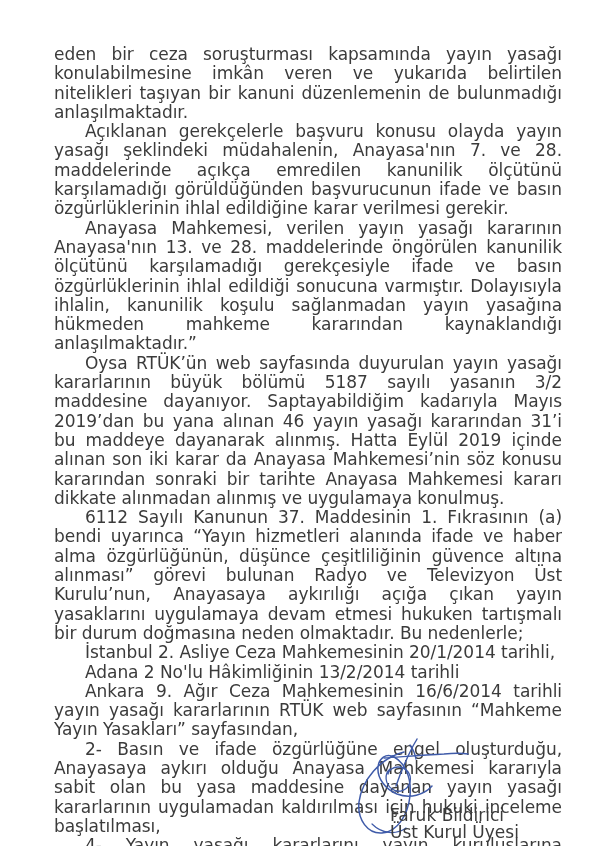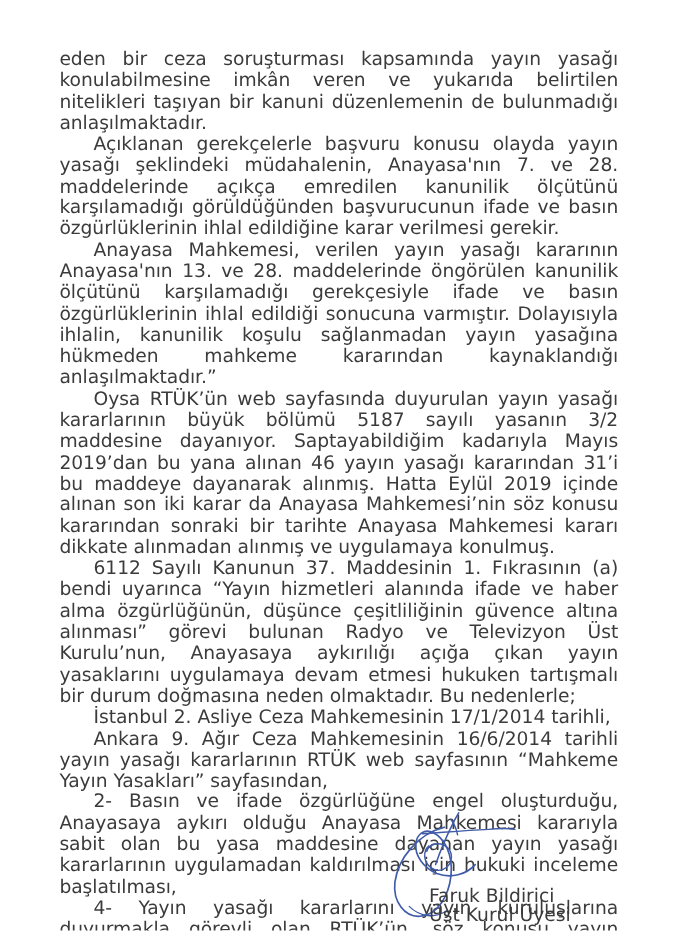--- a/index.html
+++ b/index.html
@@ -93,7 +93,7 @@
     <p class="para indent">Anayasa Mahkemesi, verilen yayın yasağı kararının Anayasa'nın 13. ve 28. maddelerinde öngörülen kanunilik ölçütünü karşılamadığı gerekçesiyle ifade ve basın özgürlüklerinin ihlal edildiği sonucuna varmıştır. Dolayısıyla ihlalin, kanunilik koşulu sağlanmadan yayın yasağına hükmeden mahkeme kararından kaynaklandığı anlaşılmaktadır.”</p>
     <p class="para indent">Oysa RTÜK’ün web sayfasında duyurulan yayın yasağı kararlarının büyük bölümü 5187 sayılı yasanın 3/2 maddesine dayanıyor. Saptayabildiğim kadarıyla Mayıs 2019’dan bu yana alınan 46 yayın yasağı kararından 31’i bu maddeye dayanarak alınmış.  Hatta Eylül 2019 içinde alınan son iki karar da Anayasa Mahkemesi’nin söz konusu kararından sonraki bir tarihte Anayasa Mahkemesi kararı dikkate alınmadan alınmış ve uygulamaya konulmuş.</p>
     <p class="para indent">6112 Sayılı Kanunun 37. Maddesinin 1. Fıkrasının (a) bendi uyarınca “Yayın hizmetleri alanında ifade ve haber alma özgürlüğünün, düşünce çeşitliliğinin güvence altına alınması” görevi bulunan Radyo ve Televizyon Üst Kurulu’nun, Anayasaya aykırılığı açığa çıkan yayın yasaklarını uygulamaya devam etmesi hukuken tartışmalı bir durum doğmasına neden olmaktadır. Bu nedenlerle;</p>
-    <p class="para list">İstanbul 2. Asliye Ceza Mahkemesinin 17/1/2014 tarihli,</p>
+    <p class="para list">İstanbul 2. Asliye Ceza Mahkemesinin 20/1/2014 tarihli,</p>
     <p class="para indent">Ankara 9. Ağır Ceza Mahkemesinin 16/6/2014 tarihli yayın yasağı kararlarının RTÜK web sayfasının “Mahkeme Yayın Yasakları” sayfasından,</p>
     <p class="para indent">2- Basın ve ifade özgürlüğüne engel oluşturduğu, Anayasaya aykırı olduğu Anayasa Mahkemesi kararıyla sabit olan bu yasa maddesine dayanan yayın yasağı kararlarının uygulamadan kaldırılması için hukuki inceleme başlatılması,</p>
     <p class="para indent">4- Yayın yasağı kararlarını yayın kuruluşlarına duyurmakla görevli olan RTÜK’ün, söz konusu yayın yasaklarına karşı hukuki girişimlerde bulunmayı ve tıpkı kanalların reklam gelirlerinin artırılması ile sağlıksız ürünlerin tanıtımını yapan kanalların durdurulması gibi konularda yaptığı gibi- hükümet nezdinde temaslar yürütmeyi de görev kabul etmesi,</p>

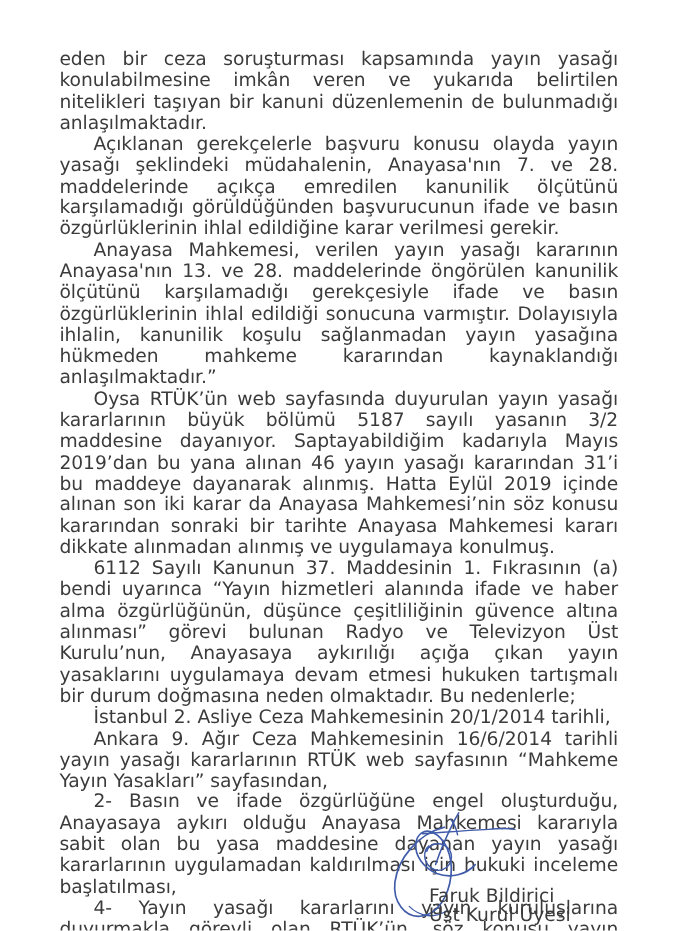--- a/index.html
+++ b/index.html
@@ -94,6 +94,7 @@
     <p class="para indent">Oysa RTÜK’ün web sayfasında duyurulan yayın yasağı kararlarının büyük bölümü 5187 sayılı yasanın 3/2 maddesine dayanıyor. Saptayabildiğim kadarıyla Mayıs 2019’dan bu yana alınan 46 yayın yasağı kararından 31’i bu maddeye dayanarak alınmış.  Hatta Eylül 2019 içinde alınan son iki karar da Anayasa Mahkemesi’nin söz konusu kararından sonraki bir tarihte Anayasa Mahkemesi kararı dikkate alınmadan alınmış ve uygulamaya konulmuş.</p>
     <p class="para indent">6112 Sayılı Kanunun 37. Maddesinin 1. Fıkrasının (a) bendi uyarınca “Yayın hizmetleri alanında ifade ve haber alma özgürlüğünün, düşünce çeşitliliğinin güvence altına alınması” görevi bulunan Radyo ve Televizyon Üst Kurulu’nun, Anayasaya aykırılığı açığa çıkan yayın yasaklarını uygulamaya devam etmesi hukuken tartışmalı bir durum doğmasına neden olmaktadır. Bu nedenlerle;</p>
     <p class="para list">İstanbul 2. Asliye Ceza Mahkemesinin 20/1/2014 tarihli,</p>
+    <p class="para list">Adana 2 No'lu Hâkimliğinin 13/2/2014 tarihli</p>
     <p class="para indent">Ankara 9. Ağır Ceza Mahkemesinin 16/6/2014 tarihli yayın yasağı kararlarının RTÜK web sayfasının “Mahkeme Yayın Yasakları” sayfasından,</p>
     <p class="para indent">2- Basın ve ifade özgürlüğüne engel oluşturduğu, Anayasaya aykırı olduğu Anayasa Mahkemesi kararıyla sabit olan bu yasa maddesine dayanan yayın yasağı kararlarının uygulamadan kaldırılması için hukuki inceleme başlatılması,</p>
     <p class="para indent">4- Yayın yasağı kararlarını yayın kuruluşlarına duyurmakla görevli olan RTÜK’ün, söz konusu yayın yasaklarına karşı hukuki girişimlerde bulunmayı ve tıpkı kanalların reklam gelirlerinin artırılması ile sağlıksız ürünlerin tanıtımını yapan kanalların durdurulması gibi konularda yaptığı gibi- hükümet nezdinde temaslar yürütmeyi de görev kabul etmesi,</p>

